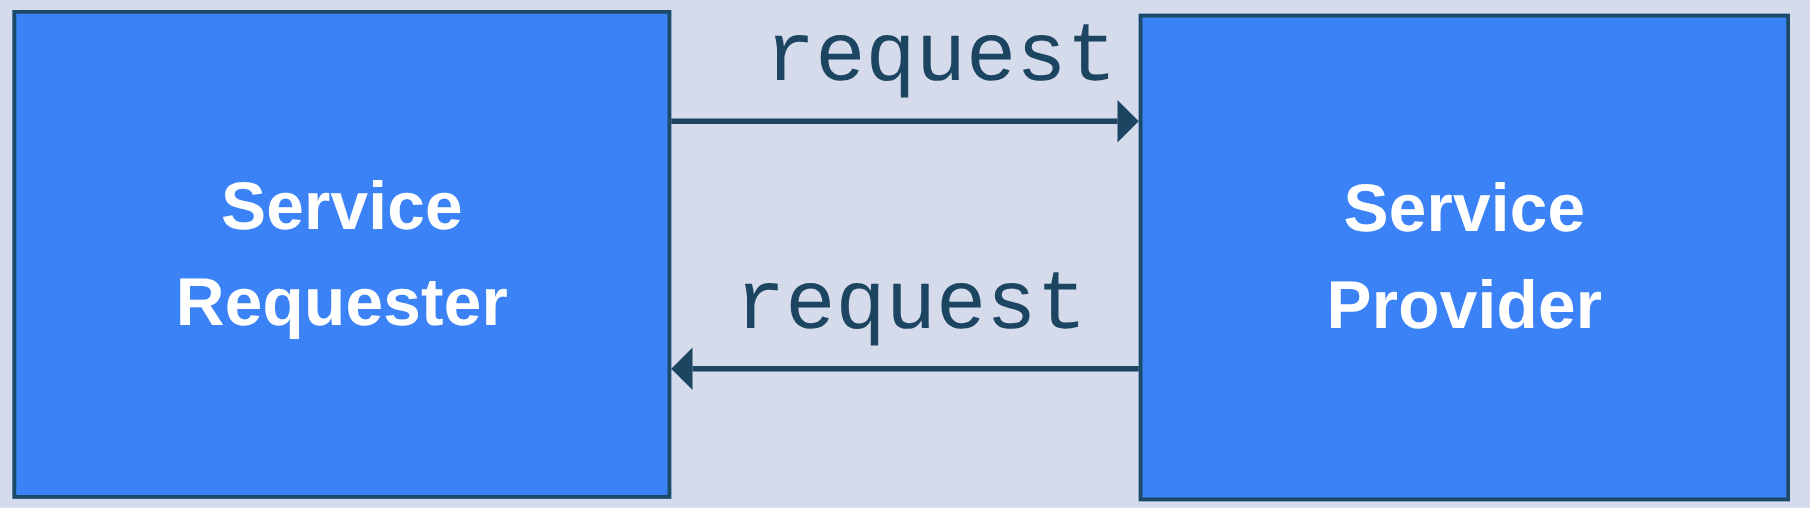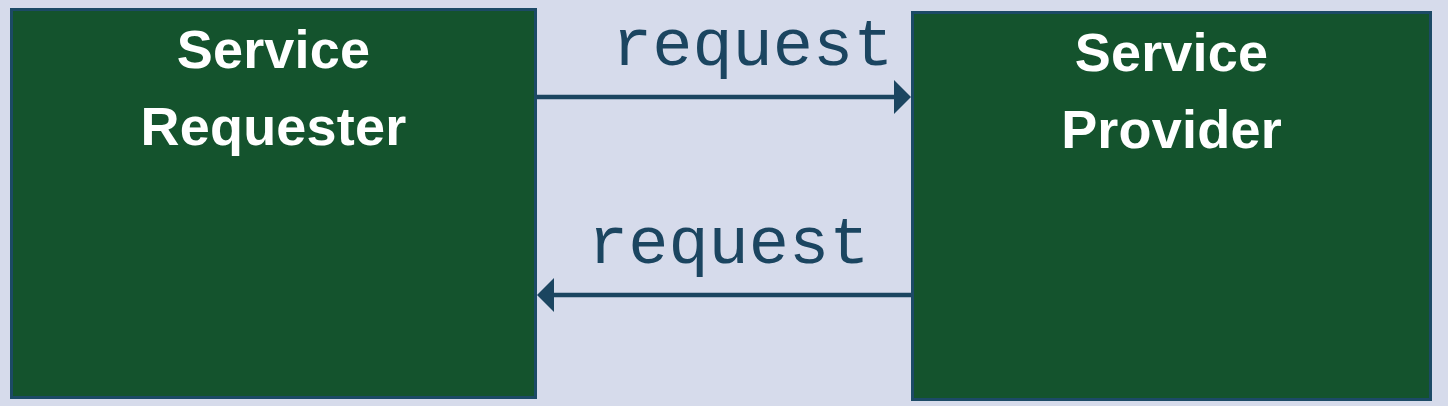--- a/index.html
+++ b/index.html
@@ -24,10 +24,10 @@
   .node-box {
     position: absolute;
     box-sizing: border-box;
-    background: #14532d;
+    background: #3b82f6;
     border: 3px solid #1c4a66;
     display: flex;
-    align-items: flex-start;
+    align-items: center;
     justify-content: center;
   }
 

